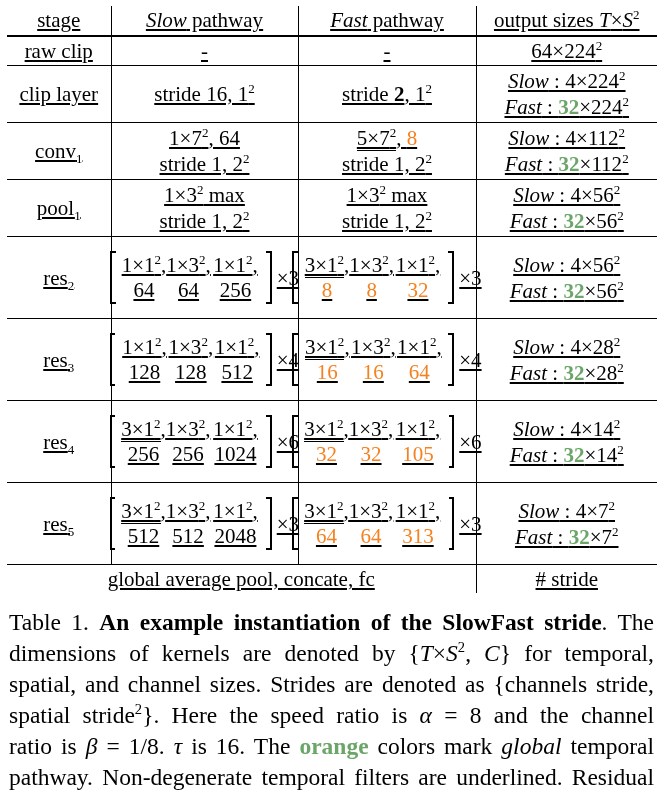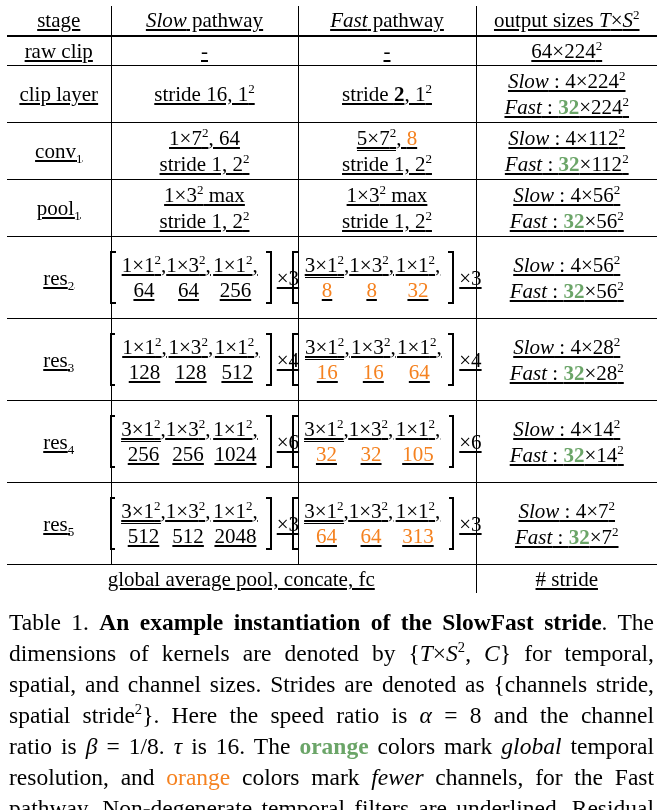--- a/index.html
+++ b/index.html
@@ -287,7 +287,6 @@
     <div class="cap-line">spatial, and channel sizes. Strides are denoted as {channels stride,</div>
     <div class="cap-line">spatial stride<sup>2</sup>}. Here the speed ratio is <i>α</i> = 8 and the channel</div>
     <div class="cap-line">ratio is <i>β</i> = 1/8. <i>τ</i> is 16. The <span class="green">orange</span> colors mark <i>global</i> temporal</div>
-    <div class="cap-line">resolution, and <span class="orange">orange</span> colors mark <i>fewer</i> channels, for the Fast</div>
     <div class="cap-line">pathway. Non-degenerate temporal filters are underlined. Residual</div>
   </div>
 

